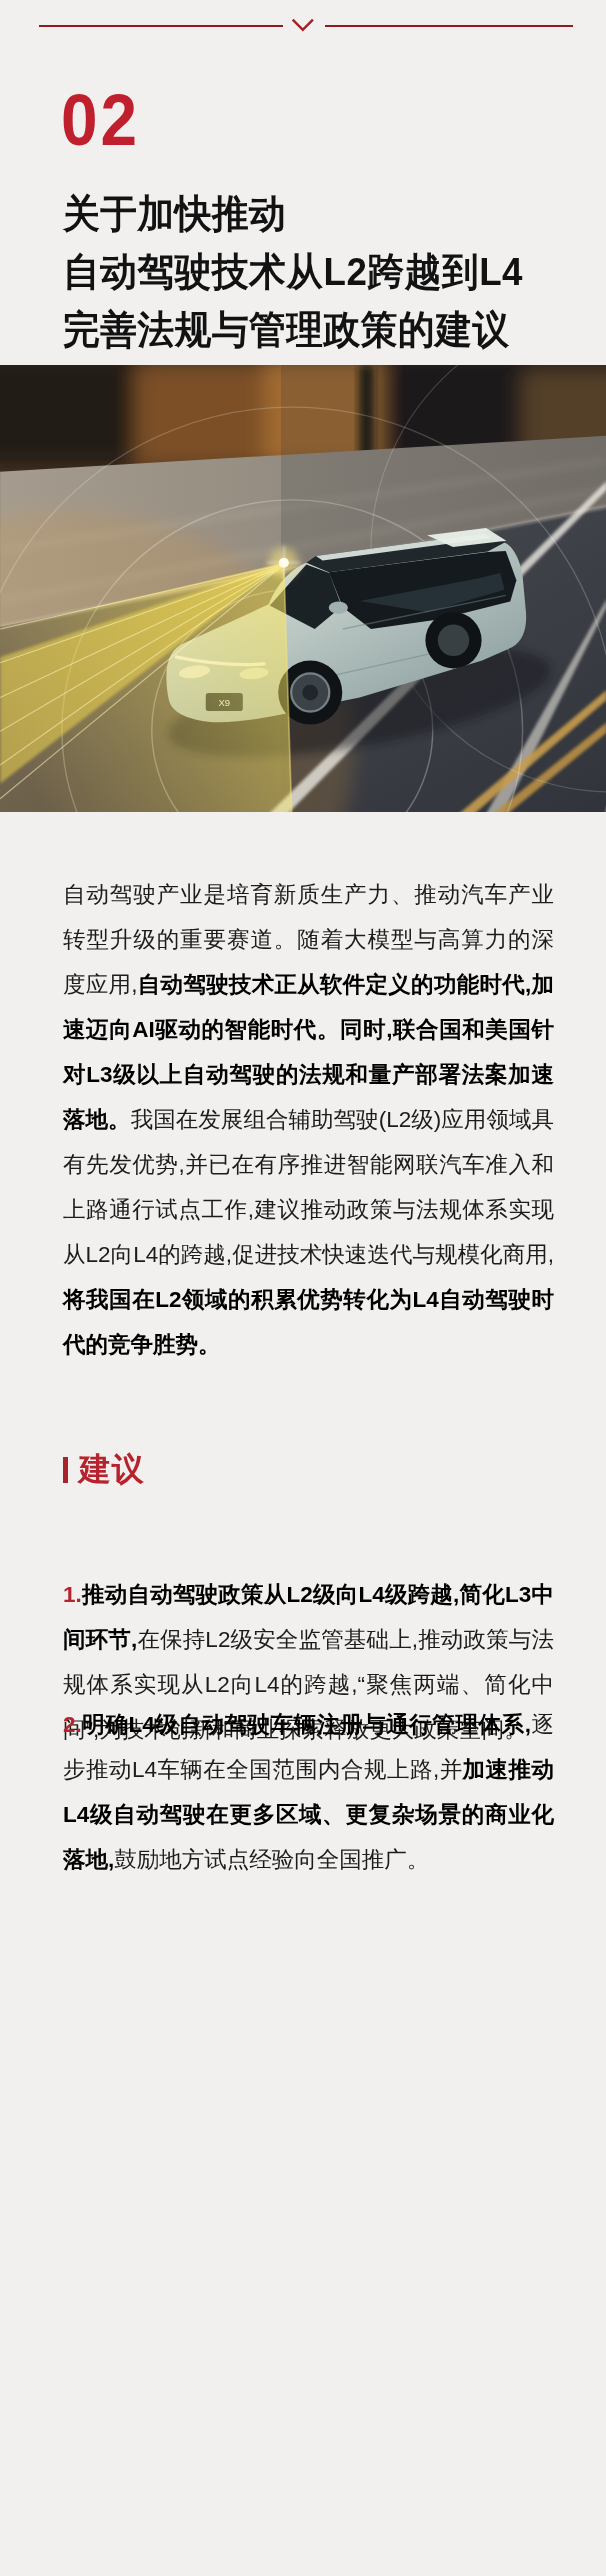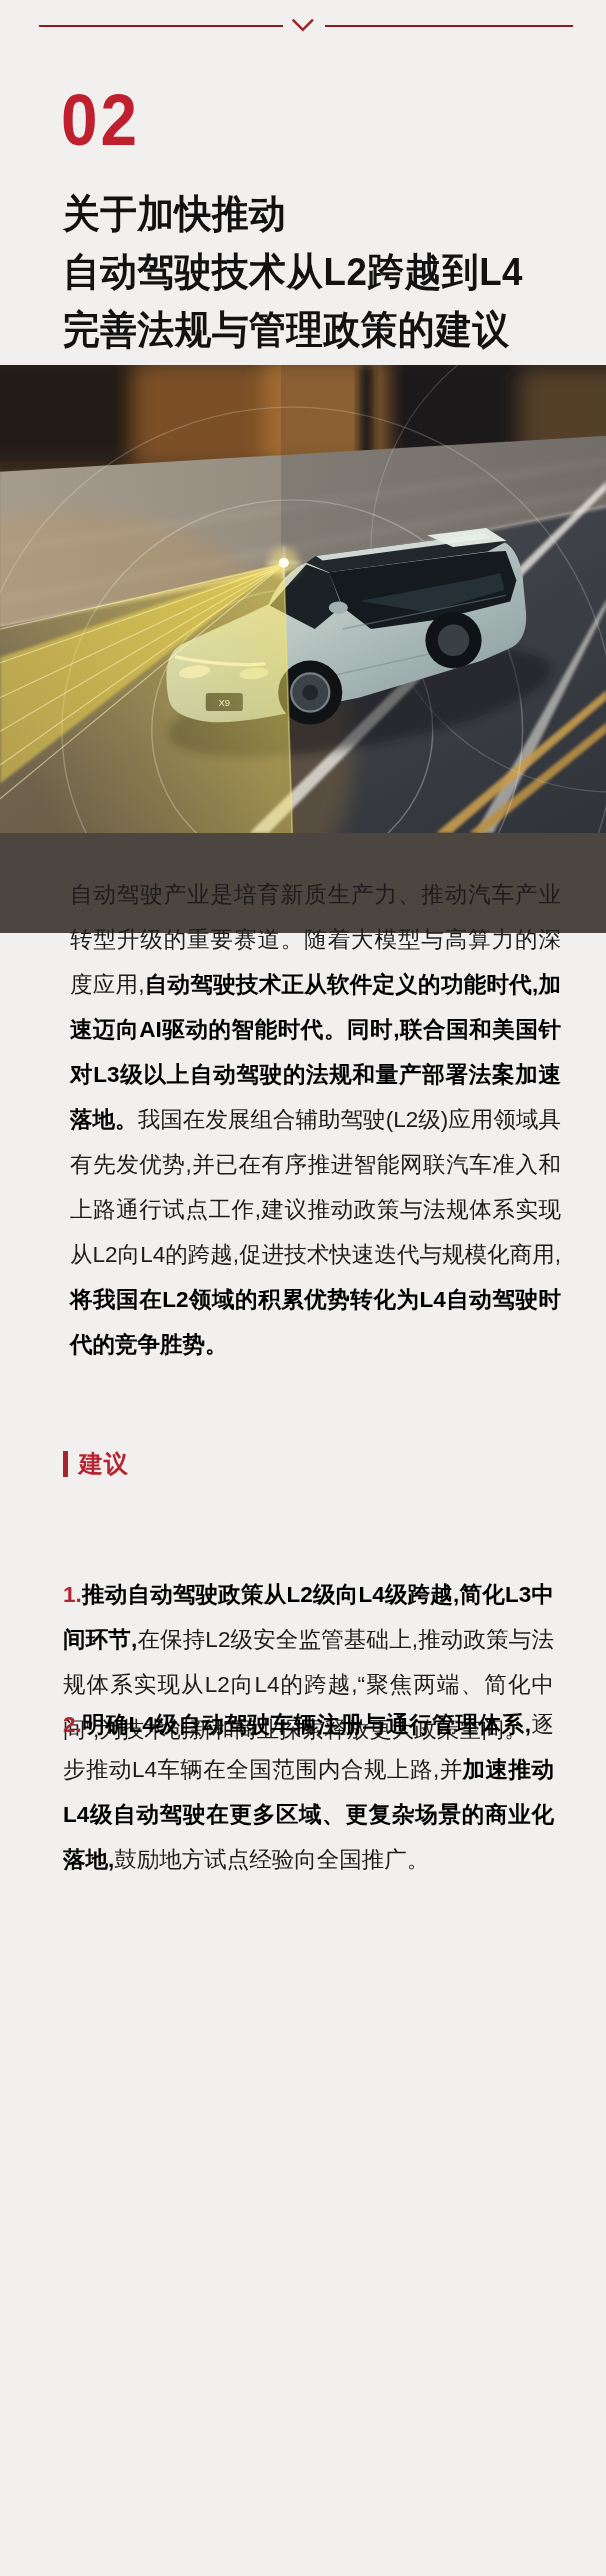--- a/index.html
+++ b/index.html
@@ -33,7 +33,7 @@
   }
   .title div{font-size:39px;line-height:58px;white-space:nowrap;letter-spacing:0.6px;}
   
-  .hero{position:absolute;left:0;top:365px;width:607px;height:568px;overflow:hidden;background:#4b4640;}
+  .hero{position:absolute;left:0;top:365px;width:607px;height:447px;overflow:hidden;background:#4b4640;}
   .hero svg{display:block;}
   
   .bodyblock{

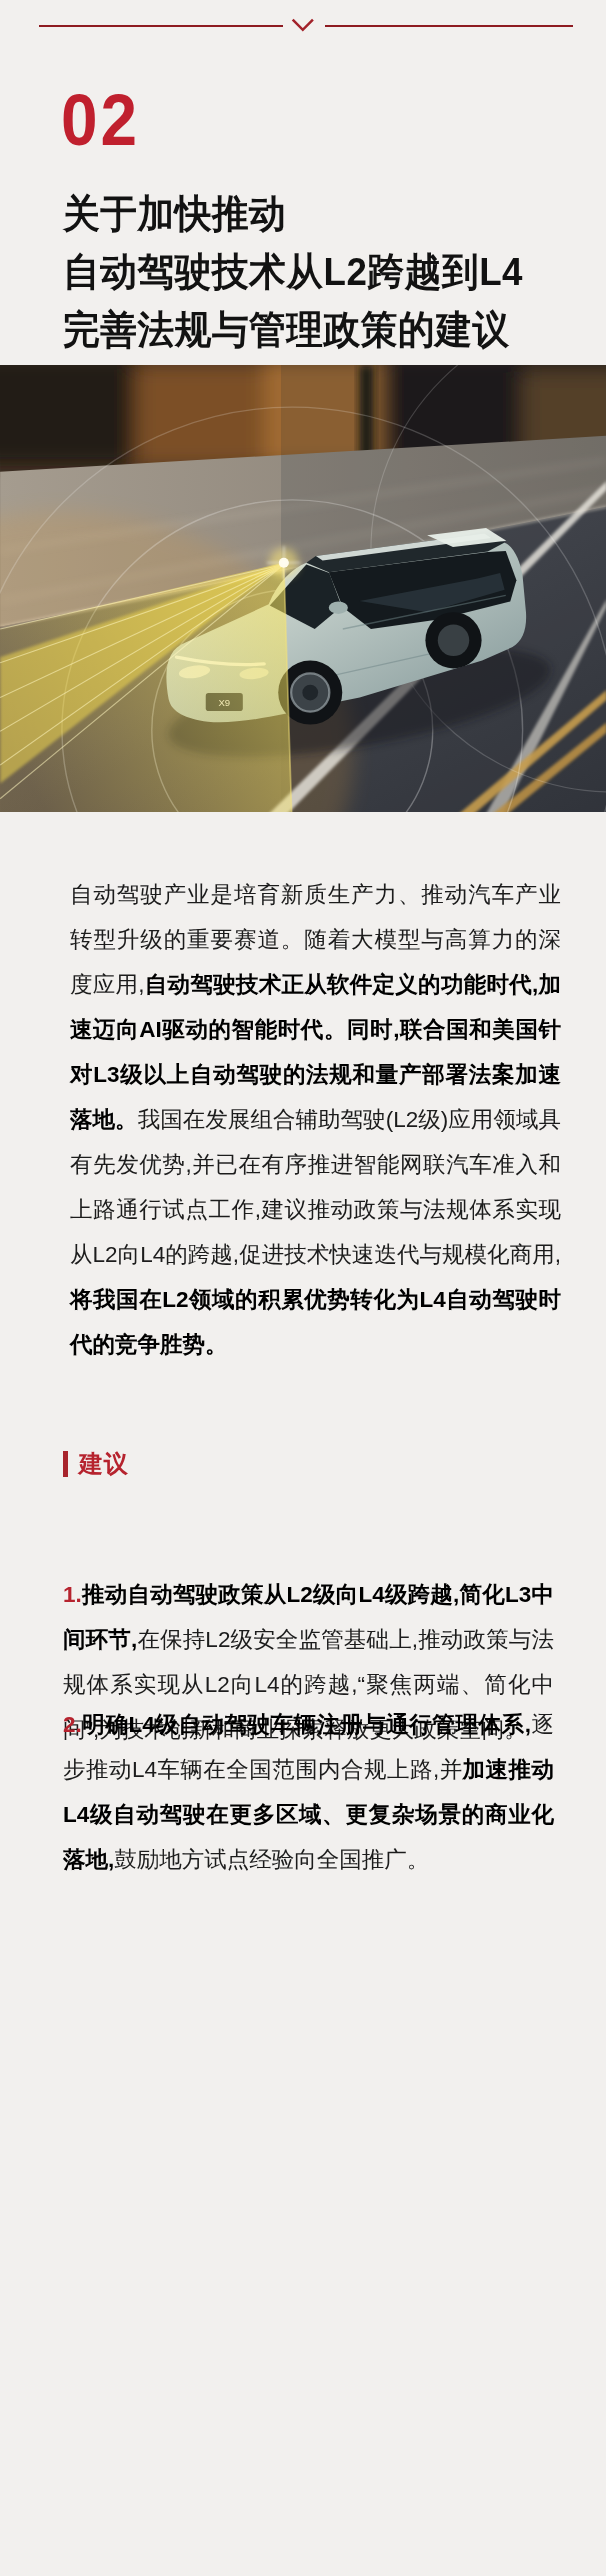--- a/index.html
+++ b/index.html
@@ -41,7 +41,7 @@
     font-size:22.5px;line-height:45px;
     text-align:justify;color:#1c1c1c;
   }
-  .intro{top:872px;margin-left:7px;}
+  .intro{top:872px;}
   .seg-bold{font-weight:700;color:#000;}
   .seg-red{color:#B6232E;}
   .seg-redbold{color:#B6232E;font-weight:700;}

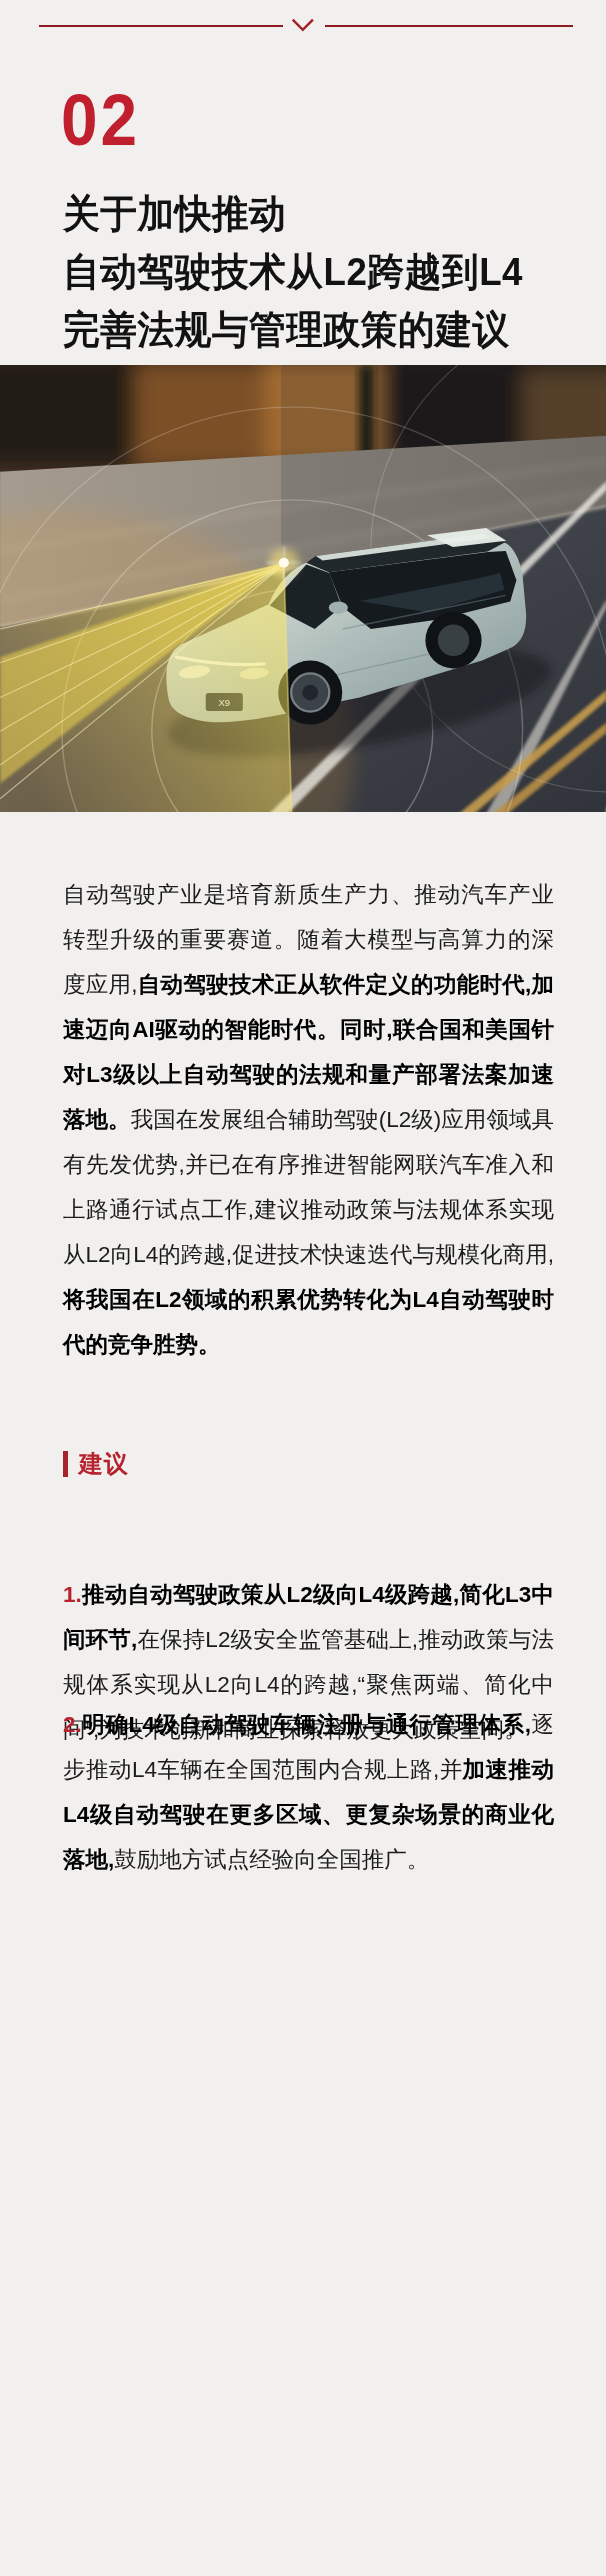--- a/index.html
+++ b/index.html
@@ -48,7 +48,7 @@
   
   .rec-header{position:absolute;left:63px;top:1448px;display:flex;align-items:center;}
   .rec-bar{width:4.5px;height:26px;background:#A8242C;margin-right:11.2px;}
-  .rec-title{font-size:24px;font-weight:700;color:#B6232E;letter-spacing:1.1px;}
+  .rec-title{font-size:32px;font-weight:700;color:#B6232E;letter-spacing:1.1px;}
   
   .rec-1{top:1572px;}
   .rec-2{top:1702px;}

